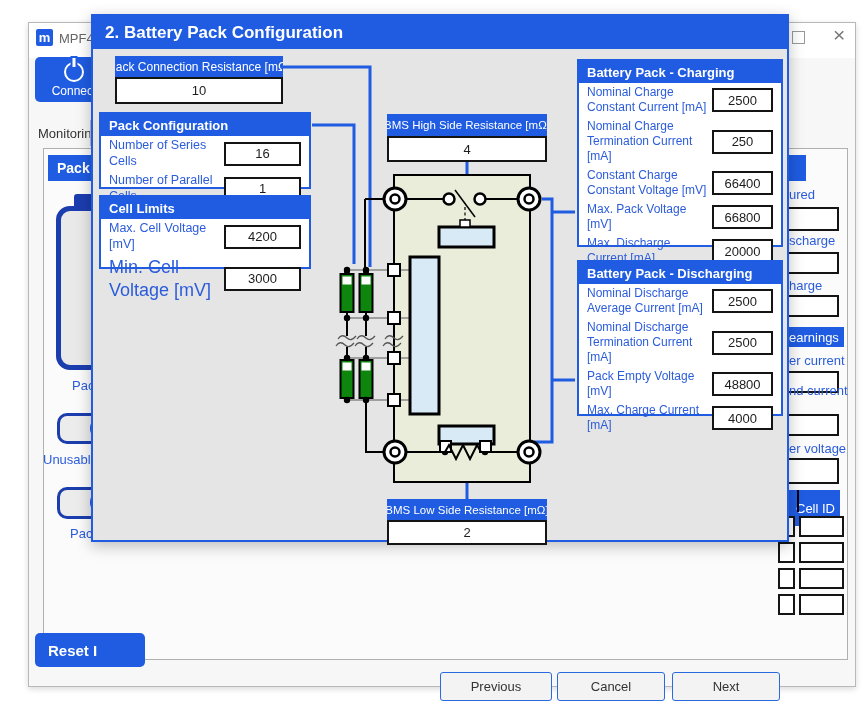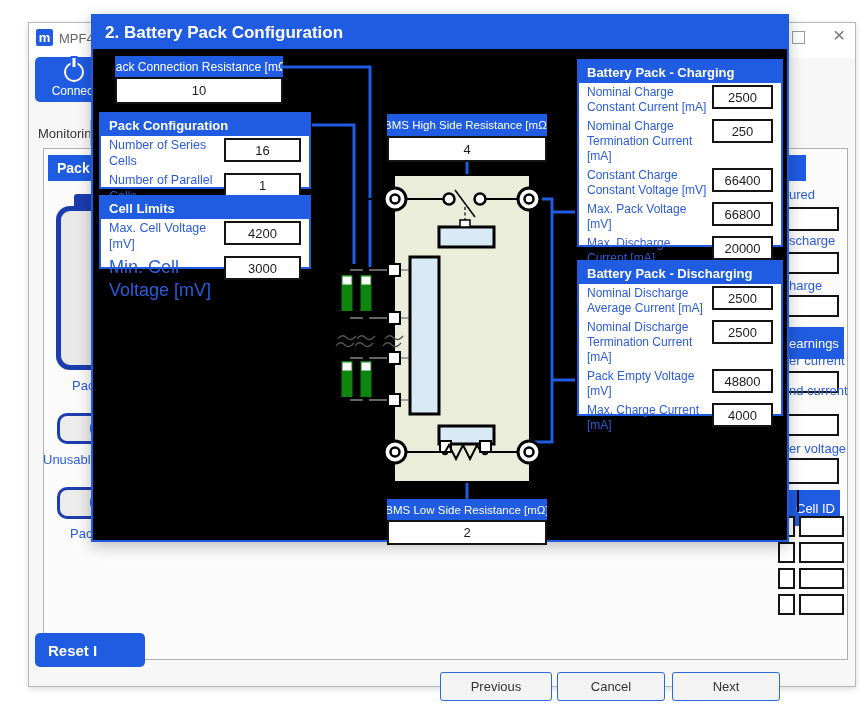--- a/index.html
+++ b/index.html
@@ -110,7 +110,7 @@
 <div class="abs vbox" style="left:778px;top:594px;width:17px;height:21px"></div>
 <div class="abs vbox" style="left:799px;top:594px;width:45px;height:21px"></div>
 
-<div class="abs" style="left:91px;top:14px;width:698px;height:528px;border:2px solid var(--acc);background:#000000;z-index:50;box-shadow:0 4px 14px rgba(0,0,0,.25)">
+<div class="abs" style="left:91px;top:14px;width:698px;height:528px;border:2px solid var(--acc);background:#e5e5e5;z-index:50;box-shadow:0 4px 14px rgba(0,0,0,.25)">
 
   <div class="abs" style="left:0;top:0;width:694px;height:33px;background:var(--acc)">
     <span style="color:#fff;font-size:17px;font-weight:600;line-height:33px;padding-left:12px">2. Battery Pack Configuration</span>

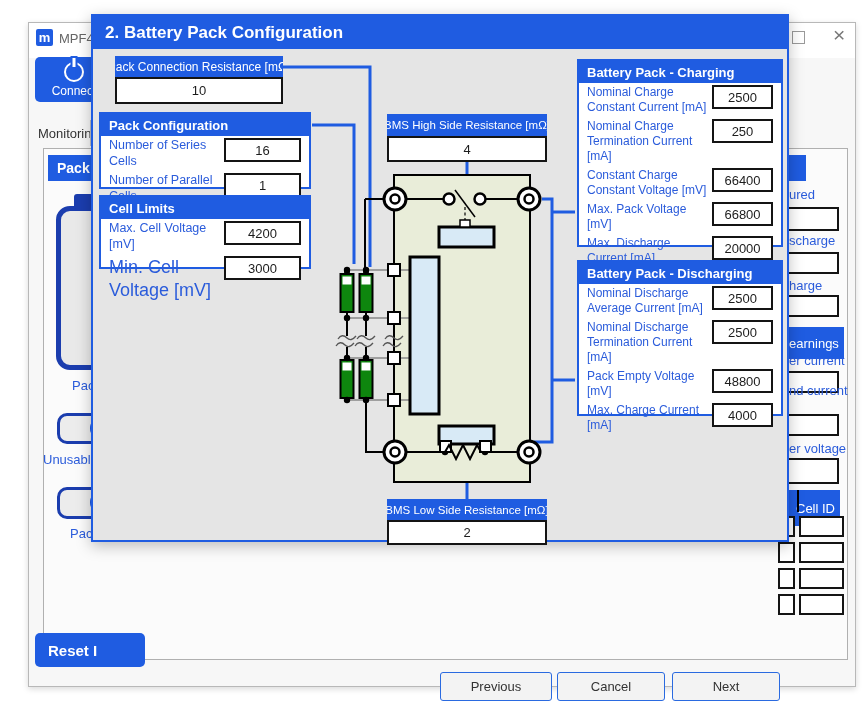--- a/index.html
+++ b/index.html
@@ -14,7 +14,7 @@
   .vbox{border:2px solid #141414;background:#fff;display:flex;align-items:center;justify-content:center;color:#1c1c1c;font-size:13px}
   .panel{border:2px solid var(--acc);background:#fff}
   .phead{background:var(--acc);color:#fff;font-size:13px;font-weight:600;padding:0 8px;height:22px;display:flex;align-items:center;box-sizing:border-box}
-  .prow{display:flex;align-items:flex-start;justify-content:space-between;padding:2px 8px;box-sizing:border-box}
+  .prow{display:flex;align-items:center;justify-content:space-between;padding:2px 8px;box-sizing:border-box}
   .plabel{color:var(--lblue);font-size:12px;line-height:1.25;flex:1;padding-right:4px}
   .pbox{width:57px;height:20px;flex:none}
   .flab{color:var(--lblue);font-size:13px;white-space:nowrap}

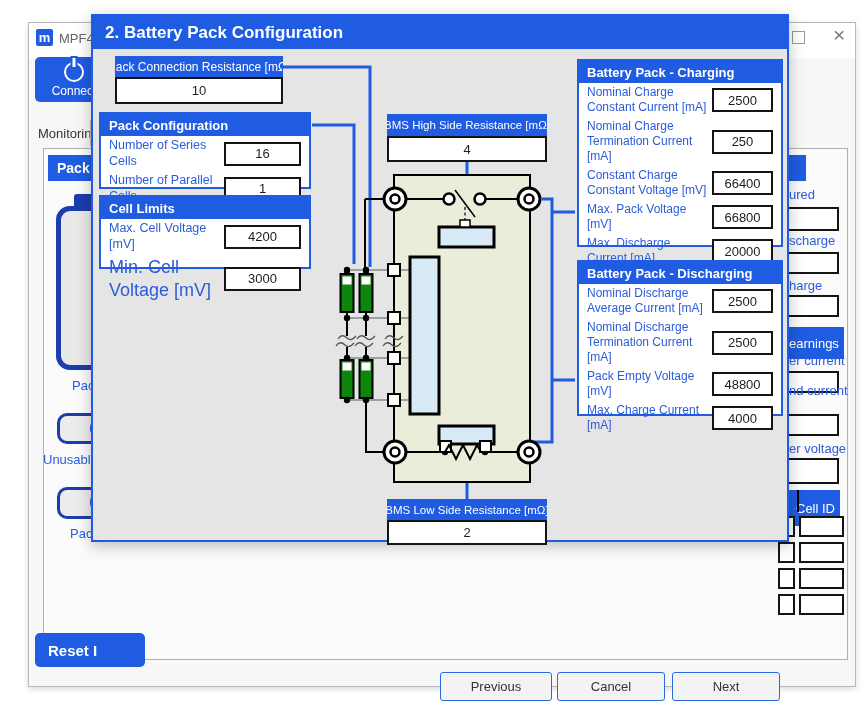--- a/index.html
+++ b/index.html
@@ -84,7 +84,7 @@
 <div class="abs flab" style="left:789px;top:278px">harge</div>
 <div class="abs vbox" style="left:782px;top:295px;width:57px;height:22px"></div>
 
-<div class="abs hdrbox" style="left:770px;top:327px;width:74px;height:32px;font-size:13px;justify-content:flex-start;padding-left:19px">
+<div class="abs hdrbox" style="left:770px;top:327px;width:74px;height:20px;font-size:13px;justify-content:flex-start;padding-left:19px">
   <span>earnings</span>
 </div>
 <div class="abs flab" style="left:789px;top:353px">er current</div>

